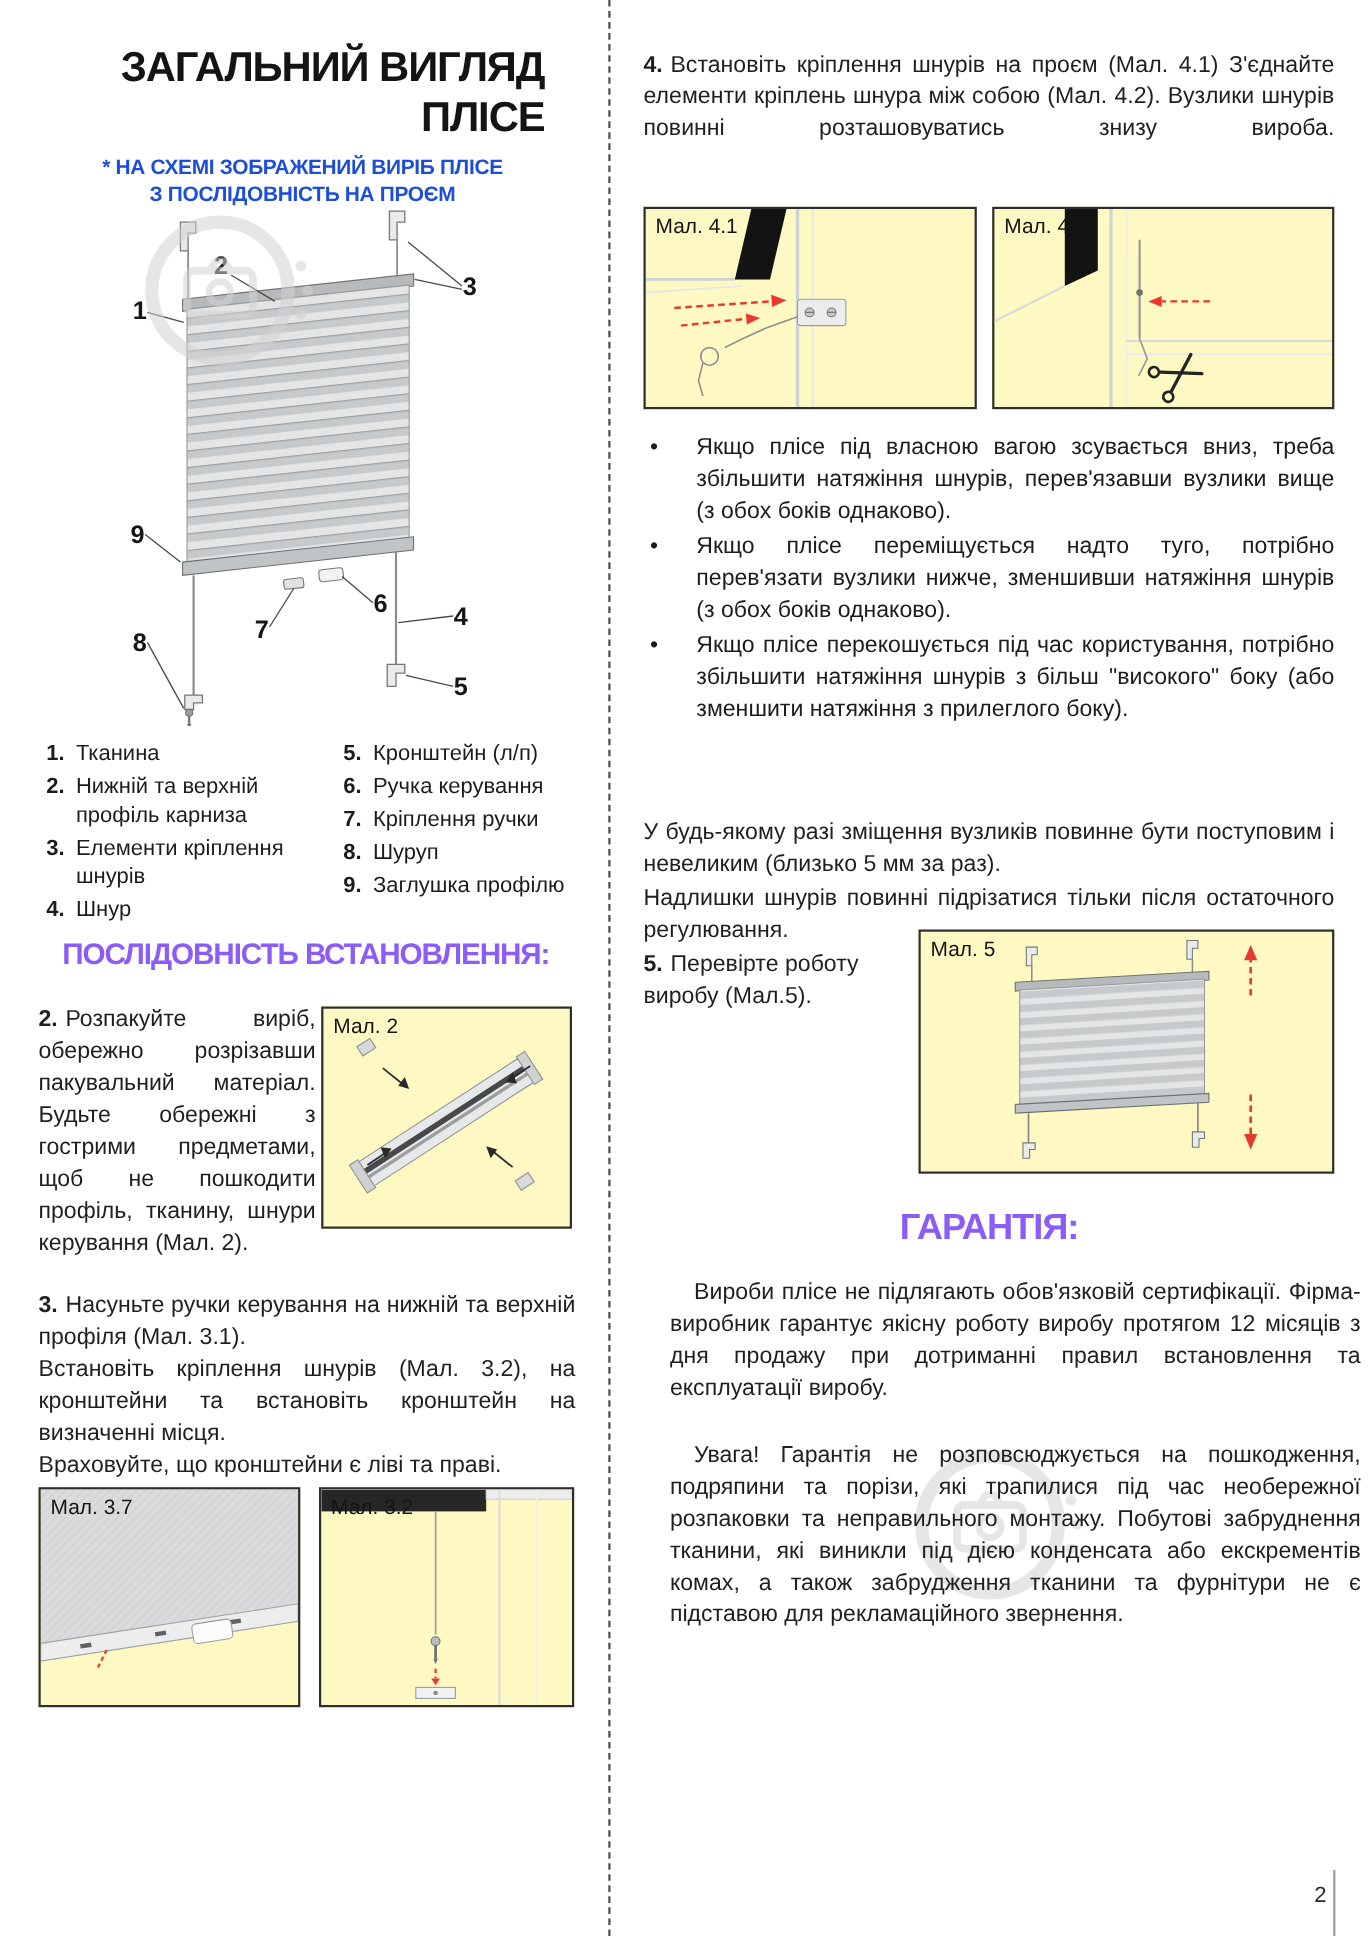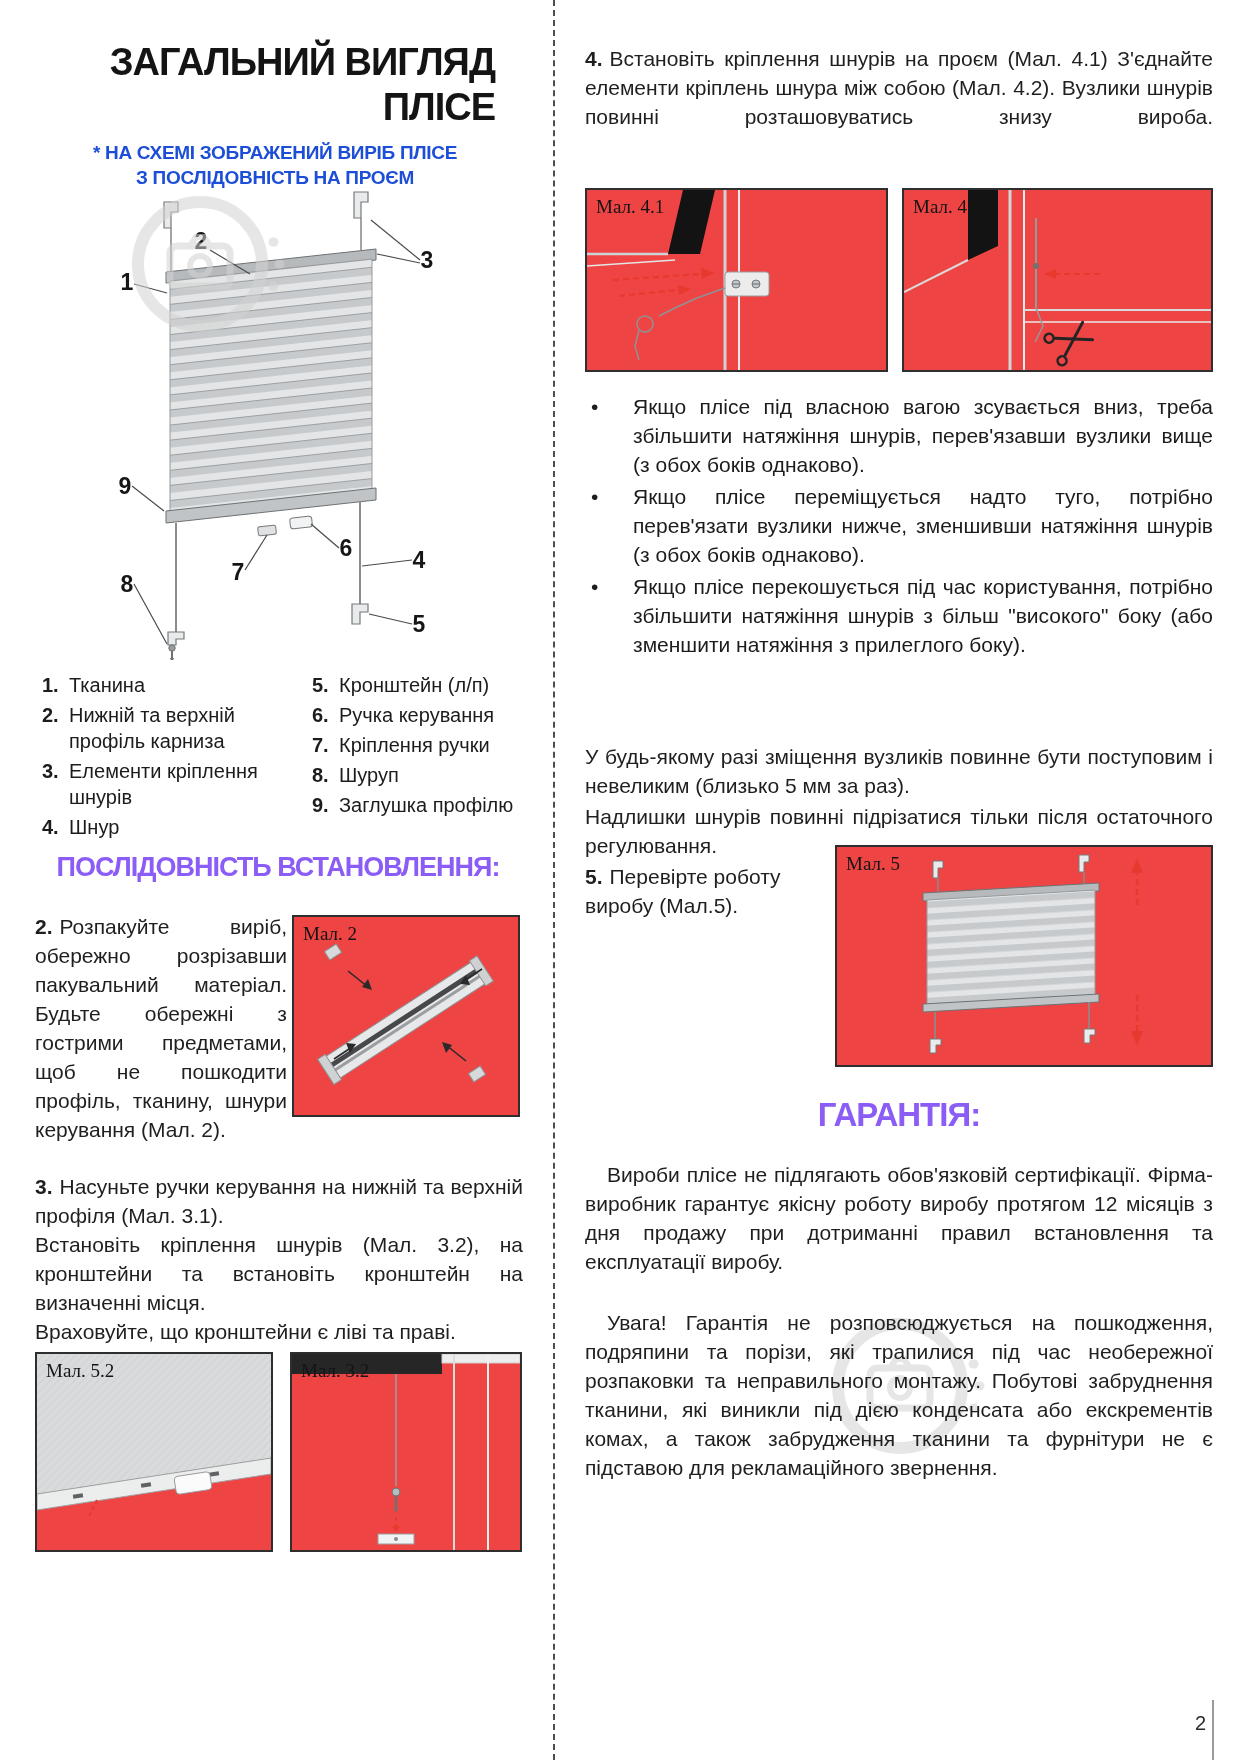--- a/index.html
+++ b/index.html
@@ -20,7 +20,7 @@
   .legend-item { display:flex; margin-bottom:4px; }
   .legend-num { font-weight:bold; width:27px; flex:none; }
   .legend-text { flex:1; }
-  .figbox { position:absolute; border:2px solid #2e2e2e; background:#ef4444; overflow:hidden;font-family:Liberation Serif, serif; }
+  .figbox { position:absolute; border:2px solid #2e2e2e; background:#fef9c3; overflow:hidden; }
   .figbox svg { display:block; width:100%; height:100%; }
   .figlabel { position:absolute; left:9px; top:6px; font-size:19px; color:#141414; z-index:2; }
   .bullet-row { display:flex; margin-bottom:3px; }

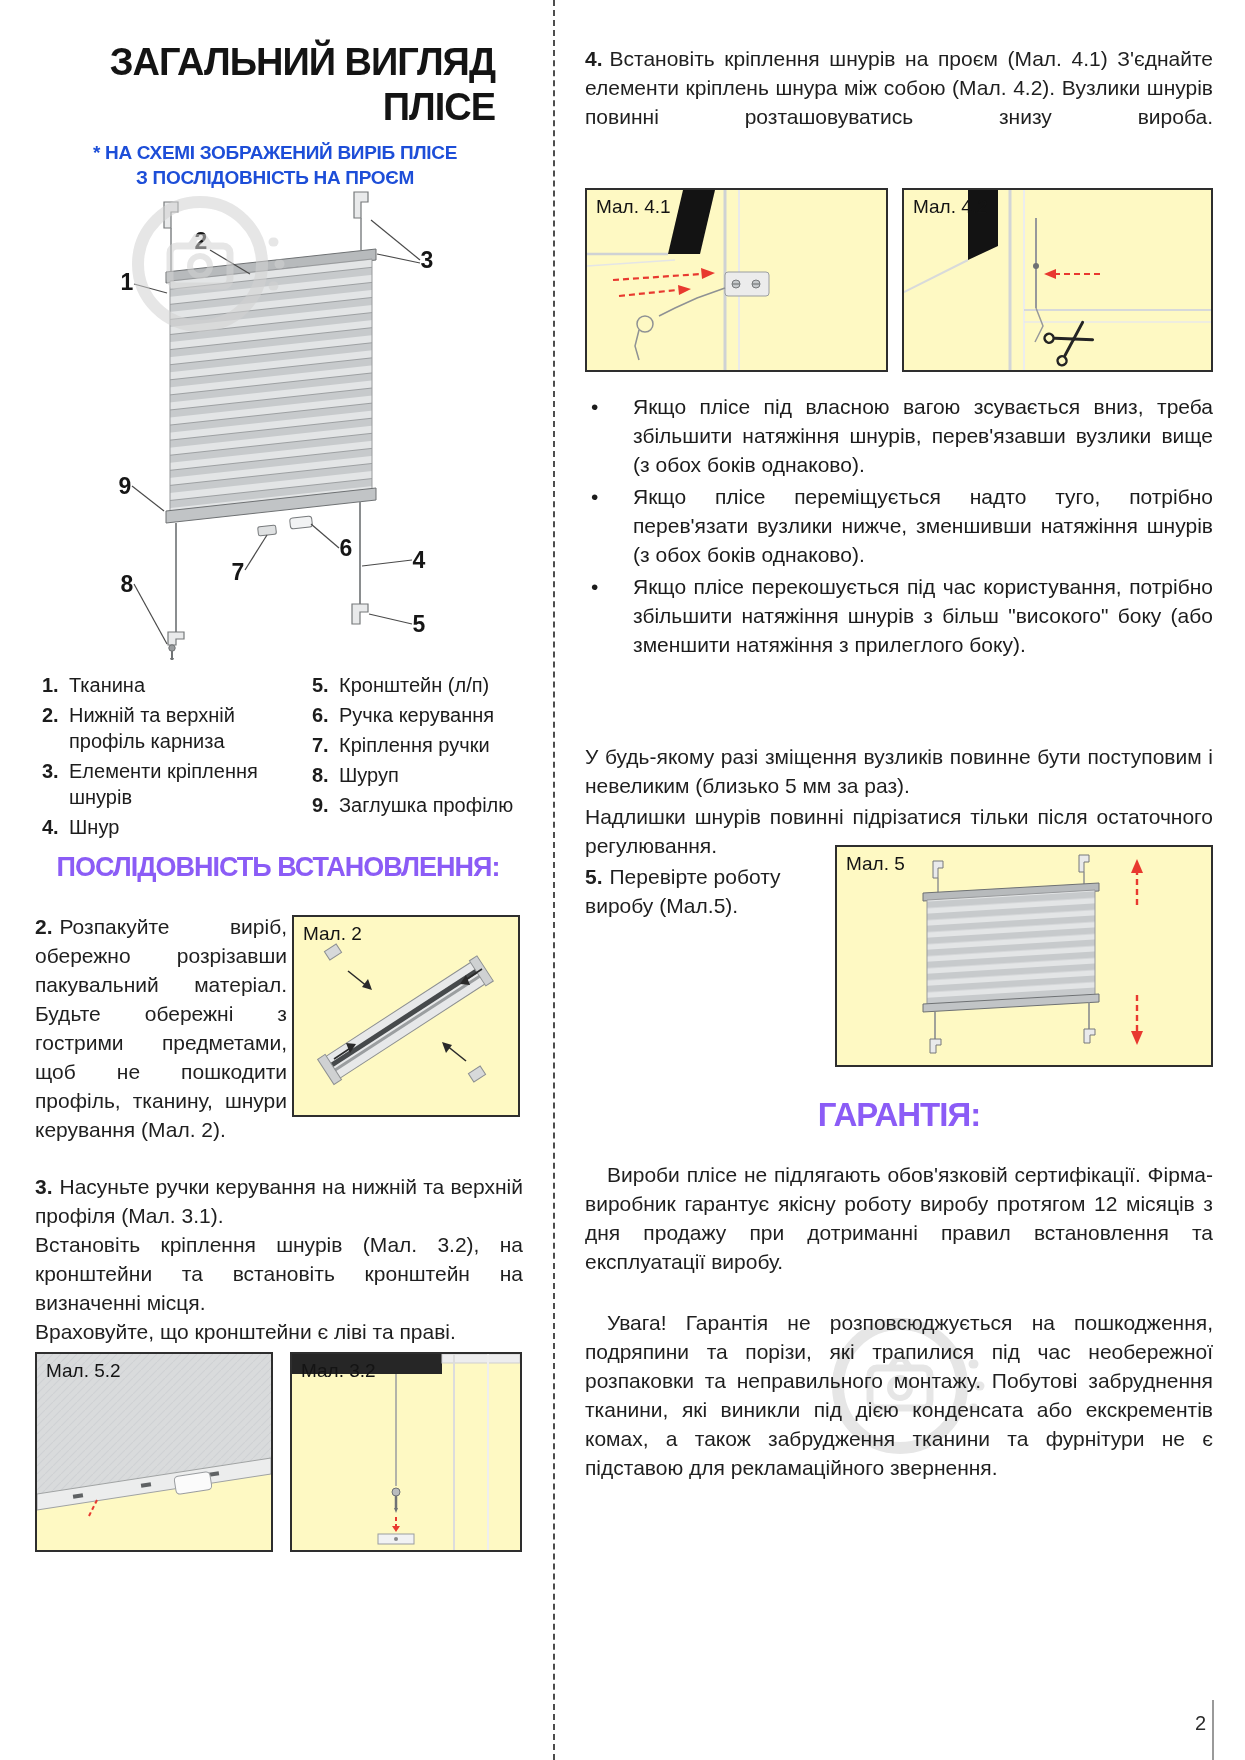--- a/index.html
+++ b/index.html
@@ -15,7 +15,7 @@
   .body-text { font-size:21px; line-height:29px; text-align:justify; color:#1f1f1f; }
   .justify-last { text-align-last:justify; }
   .stepnum { font-weight:bold; padding-right:7px; }
-  .indent { text-indent:22px; }
+  .indent { text-indent:22px;margin-left:24px; }
   .legend-col { font-size:20px; line-height:26px; }
   .legend-item { display:flex; margin-bottom:4px; }
   .legend-num { font-weight:bold; width:27px; flex:none; }

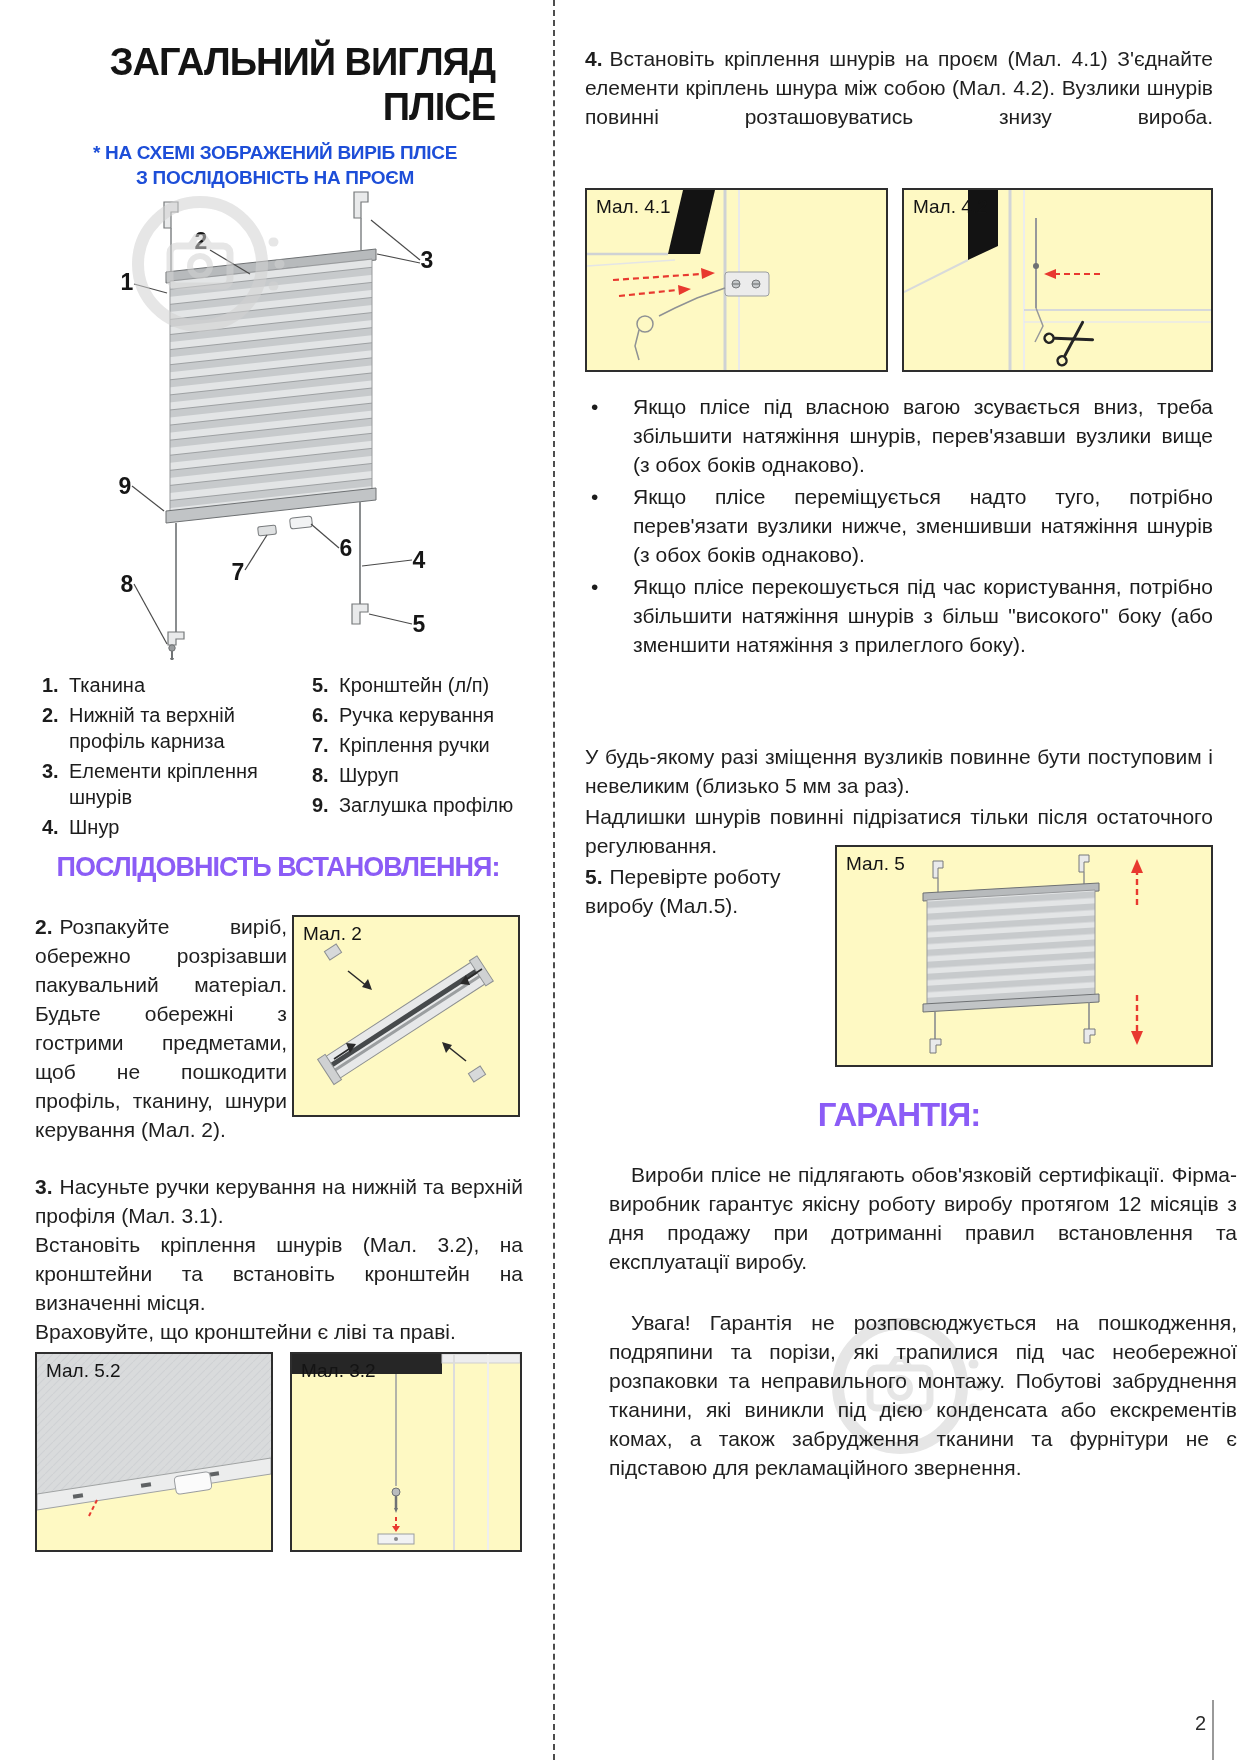--- a/index.html
+++ b/index.html
@@ -224,7 +224,7 @@
   </div>
 
   <div class="figbox" style="left:35px;top:1352px;width:238px;height:200px">
-    <span class="figlabel">Мал. 5.2</span>
+    <span class="figlabel">Мал. 3.7</span>
     <svg viewBox="0 0 234 196">
       <defs>
         <pattern id="tex31" width="8" height="8" patternUnits="userSpaceOnUse">

